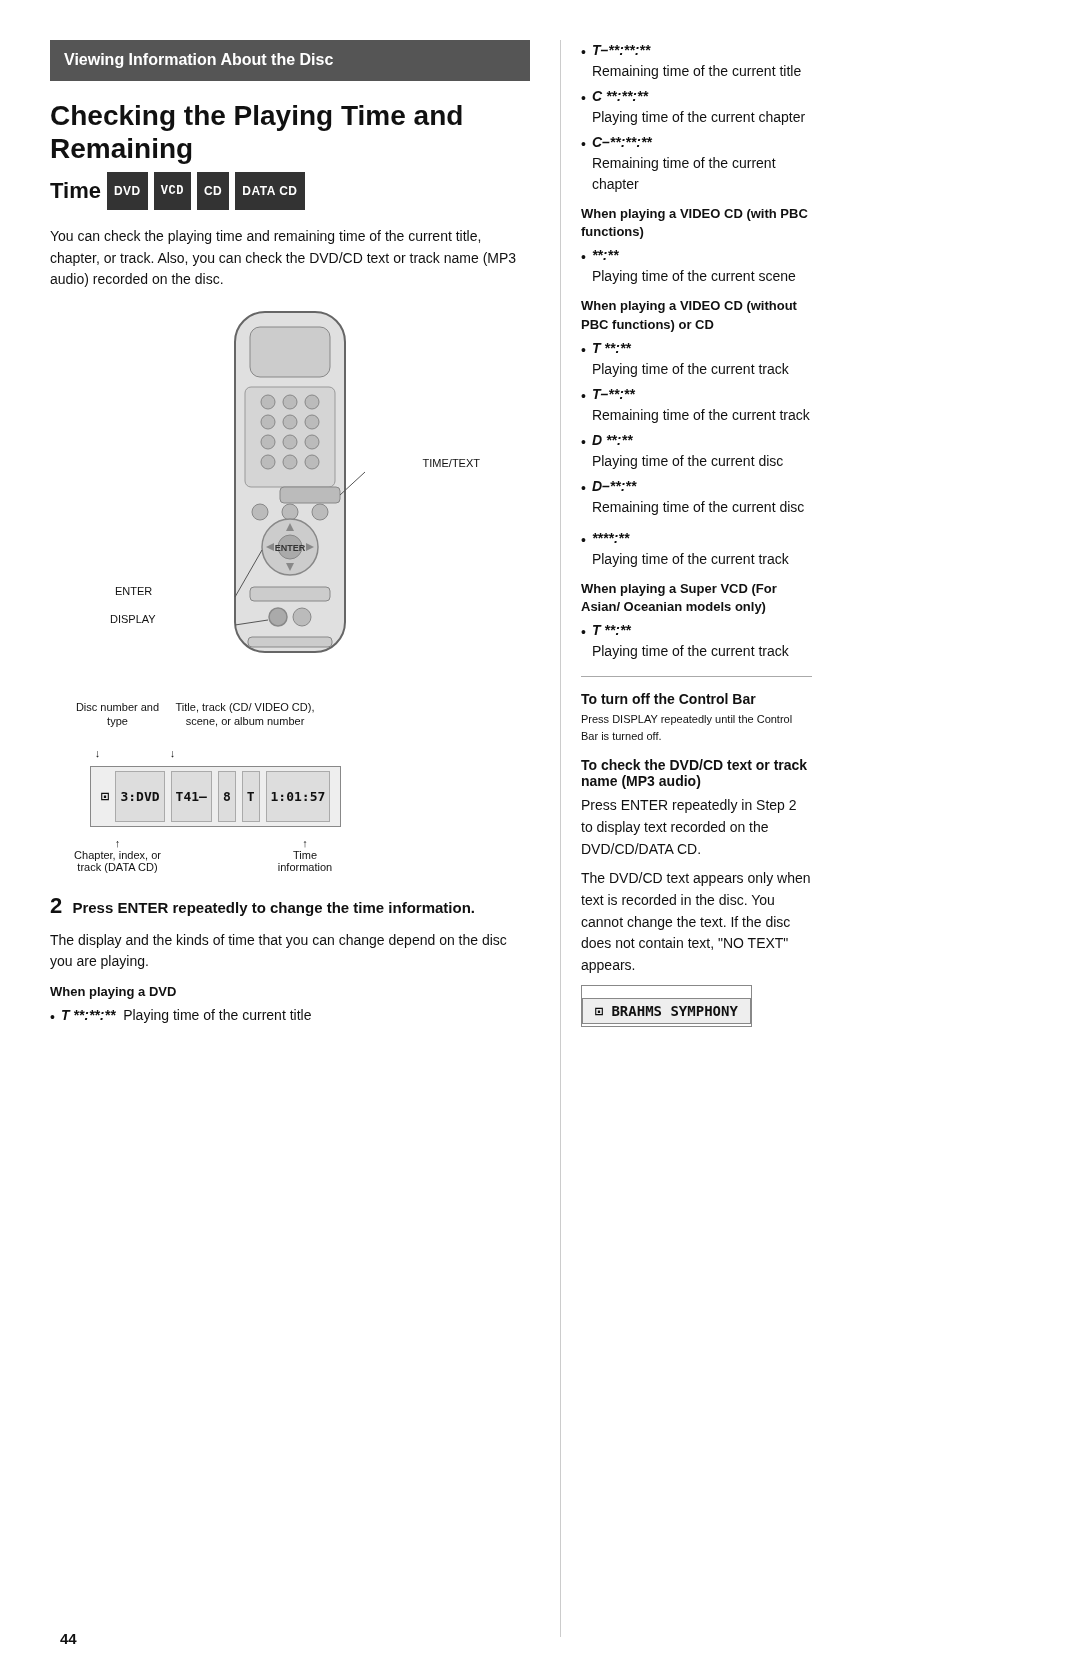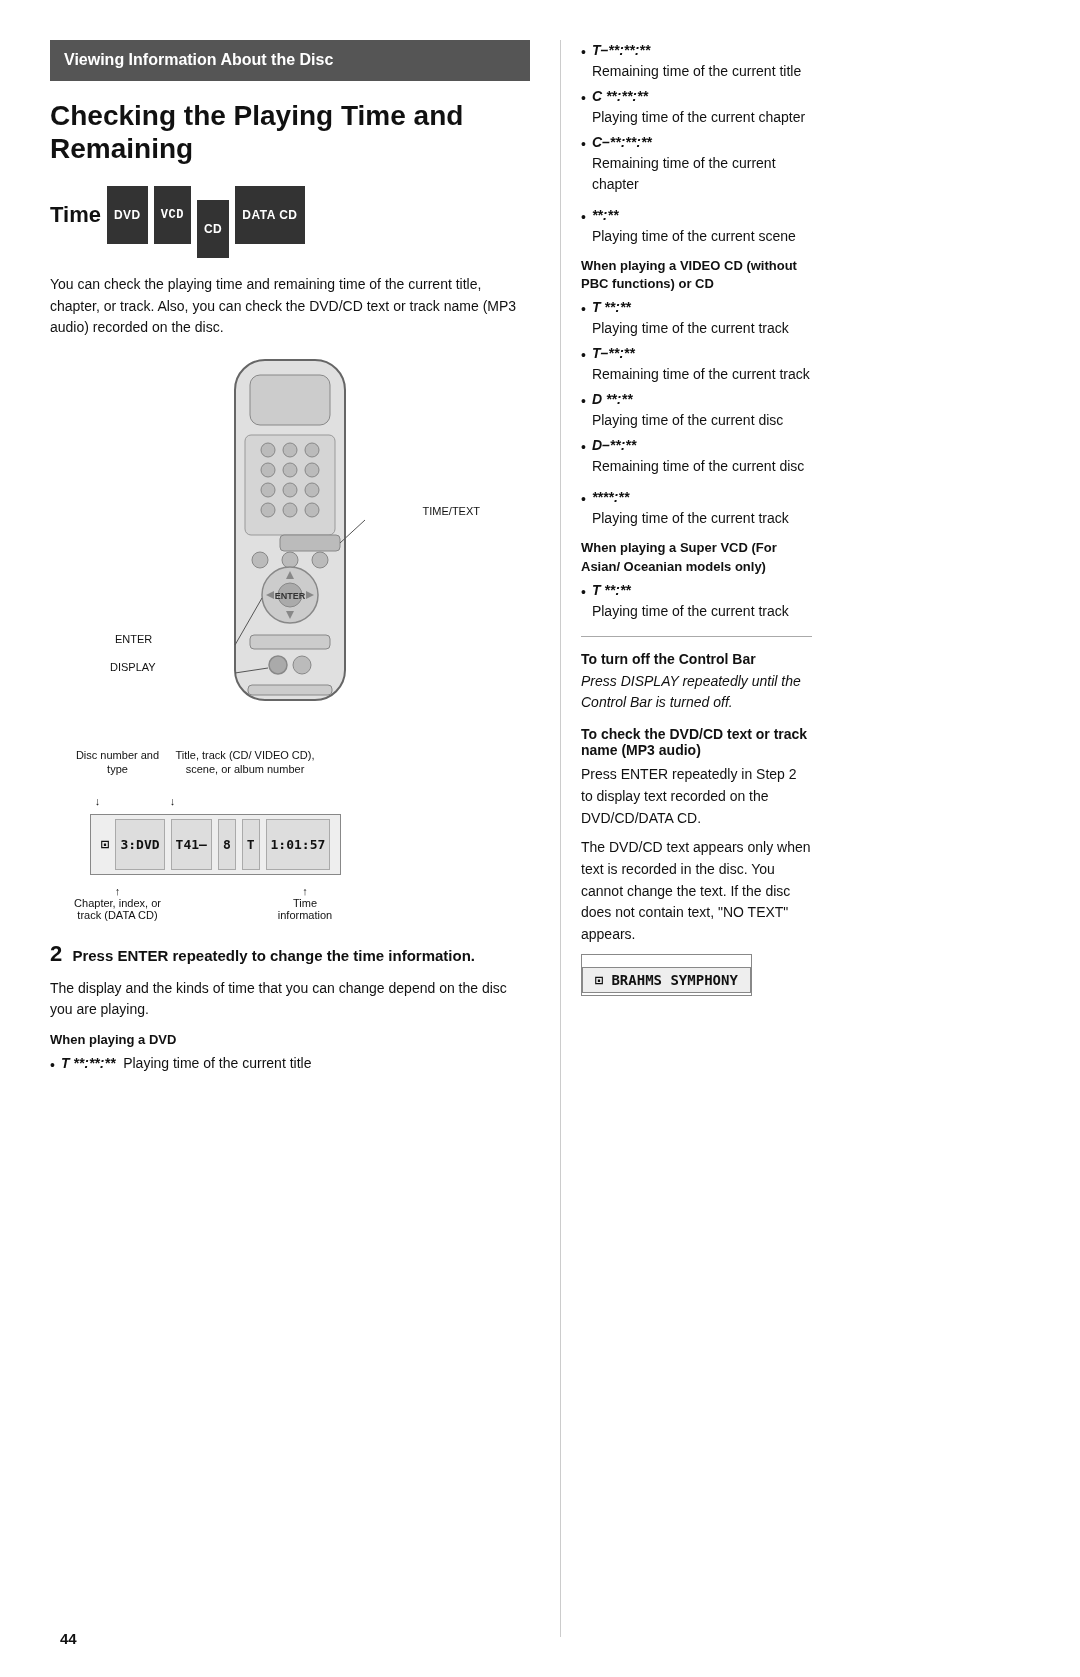--- a/index.html
+++ b/index.html
@@ -68,7 +68,7 @@
       border: 2px solid #333;
       font-size: 12px;
       font-weight: bold;
-      padding: 20px 5px;
+      padding: 10px 5px;
       display: inline-block;
       letter-spacing: 0.5px;
     }

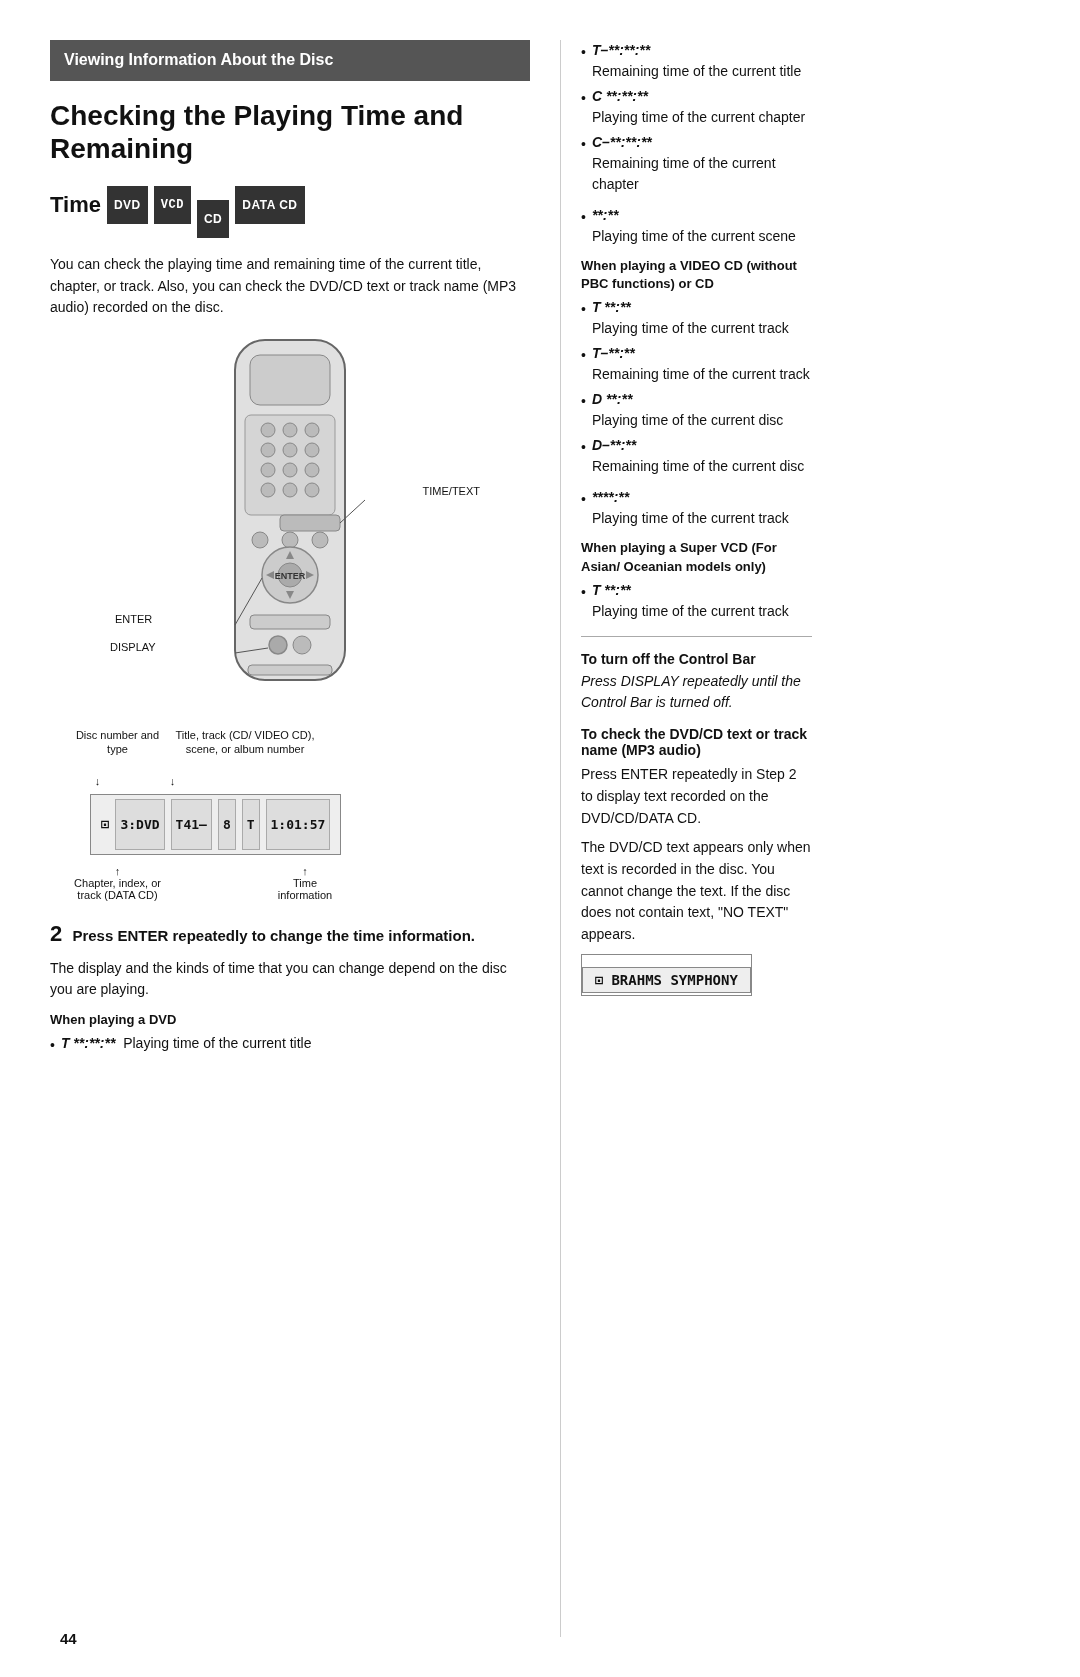--- a/index.html
+++ b/index.html
@@ -75,7 +75,7 @@
 
     .disc-badge.dvd { background: #333; color: #fff; }
     .disc-badge.vcd { background: #333; color: #fff; font-family: Liberation Mono, monospace; }
-    .disc-badge.cd  { background: #333; color: #fff; margin-top: 28px; }
+    .disc-badge.cd  { background: #333; color: #fff; }
     .disc-badge.data-cd { background: #333; color: #fff; }
 
     

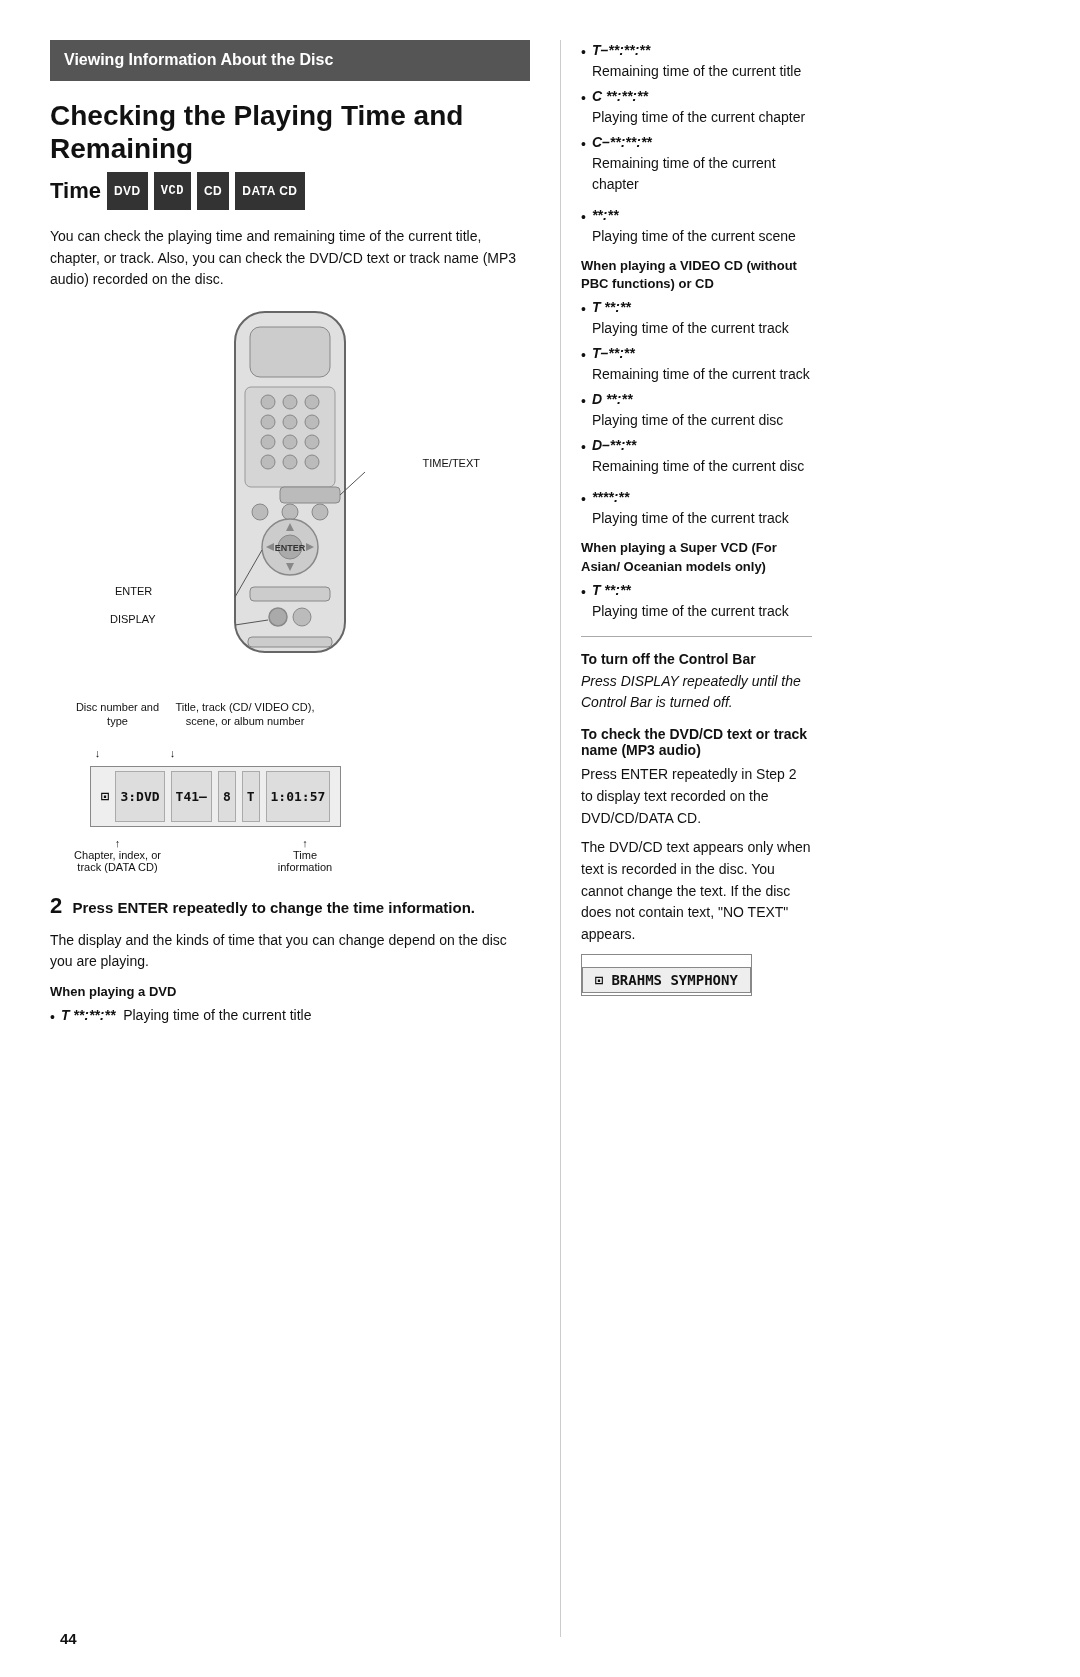--- a/index.html
+++ b/index.html
@@ -429,6 +429,9 @@
     </div>
 
     <div class="bullet-section">
+      <div class="sub-heading">
+        <span>When playing a VIDEO CD (with PBC functions)</span>
+      </div>
       <div class="bullet-item">
         <span class="bullet-dot">•</span>
         <span><span class="bullet-code">**:**</span><br><span>Playing time of the current scene</span></span>

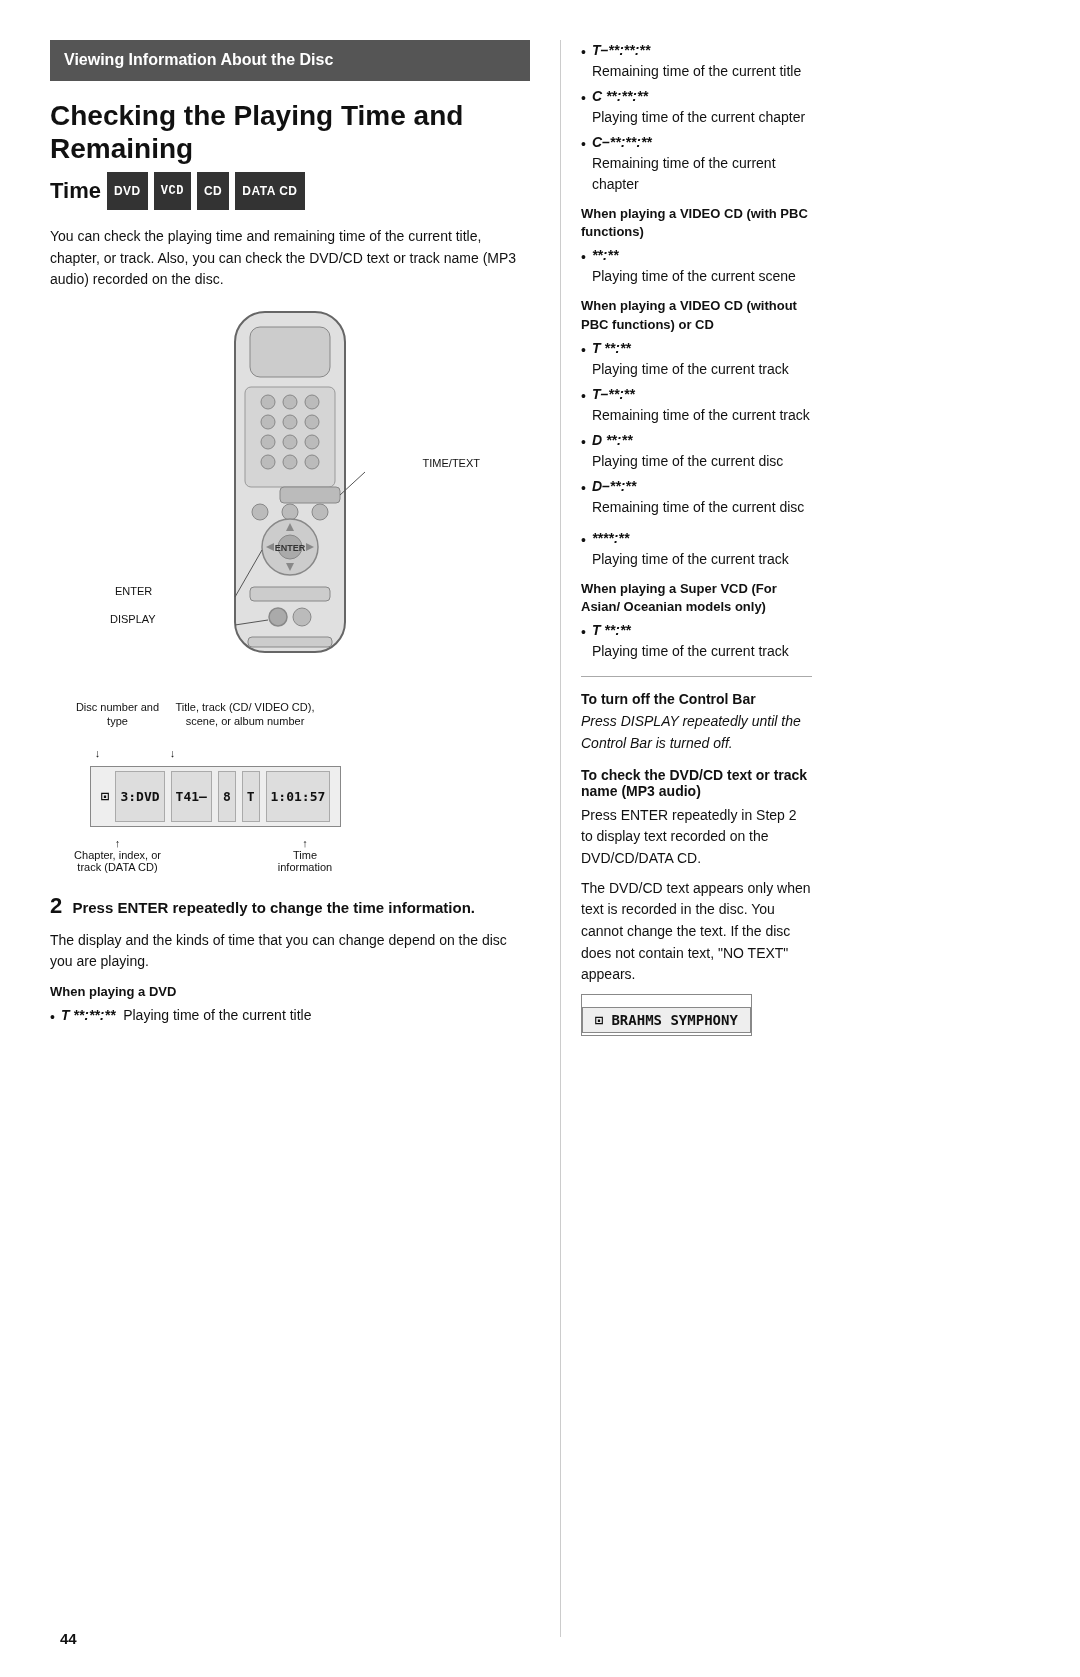--- a/index.html
+++ b/index.html
@@ -205,9 +205,8 @@
     }
 
     .control-bar-text {
-      font-size: 14px;
+      font-size: 11px;
       line-height: 1.55;
-      font-style: italic;
     }
 
     .dvd-text-section {

